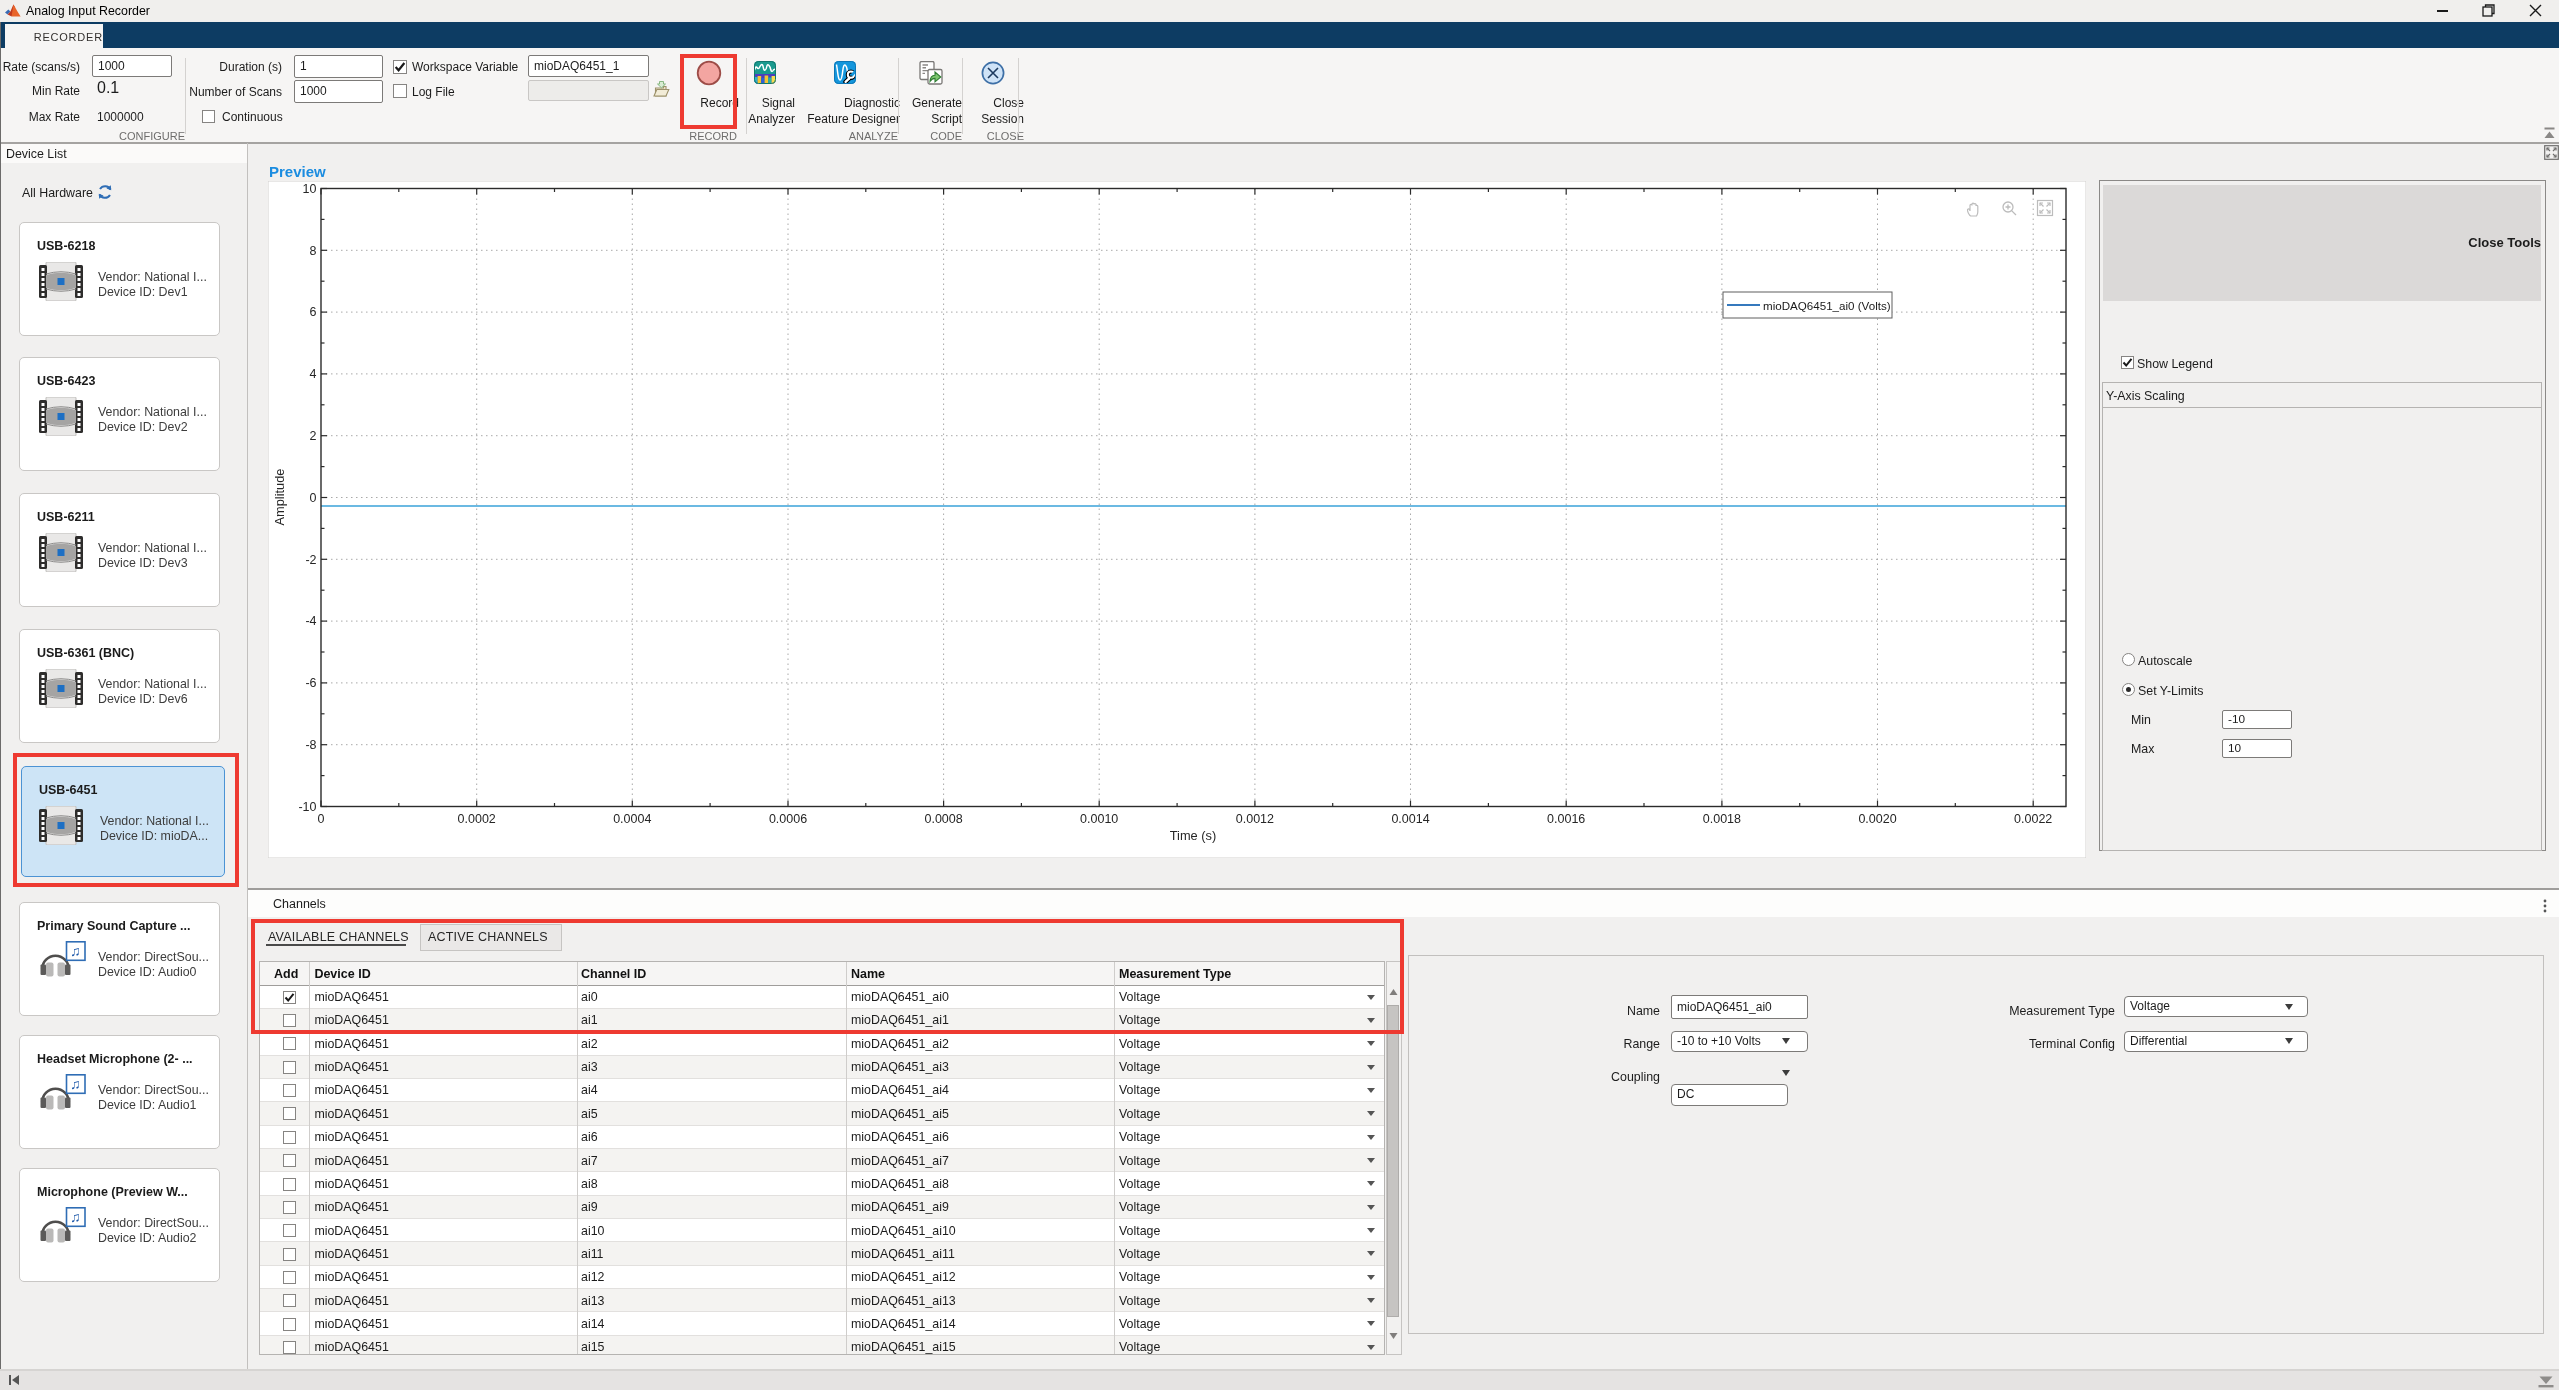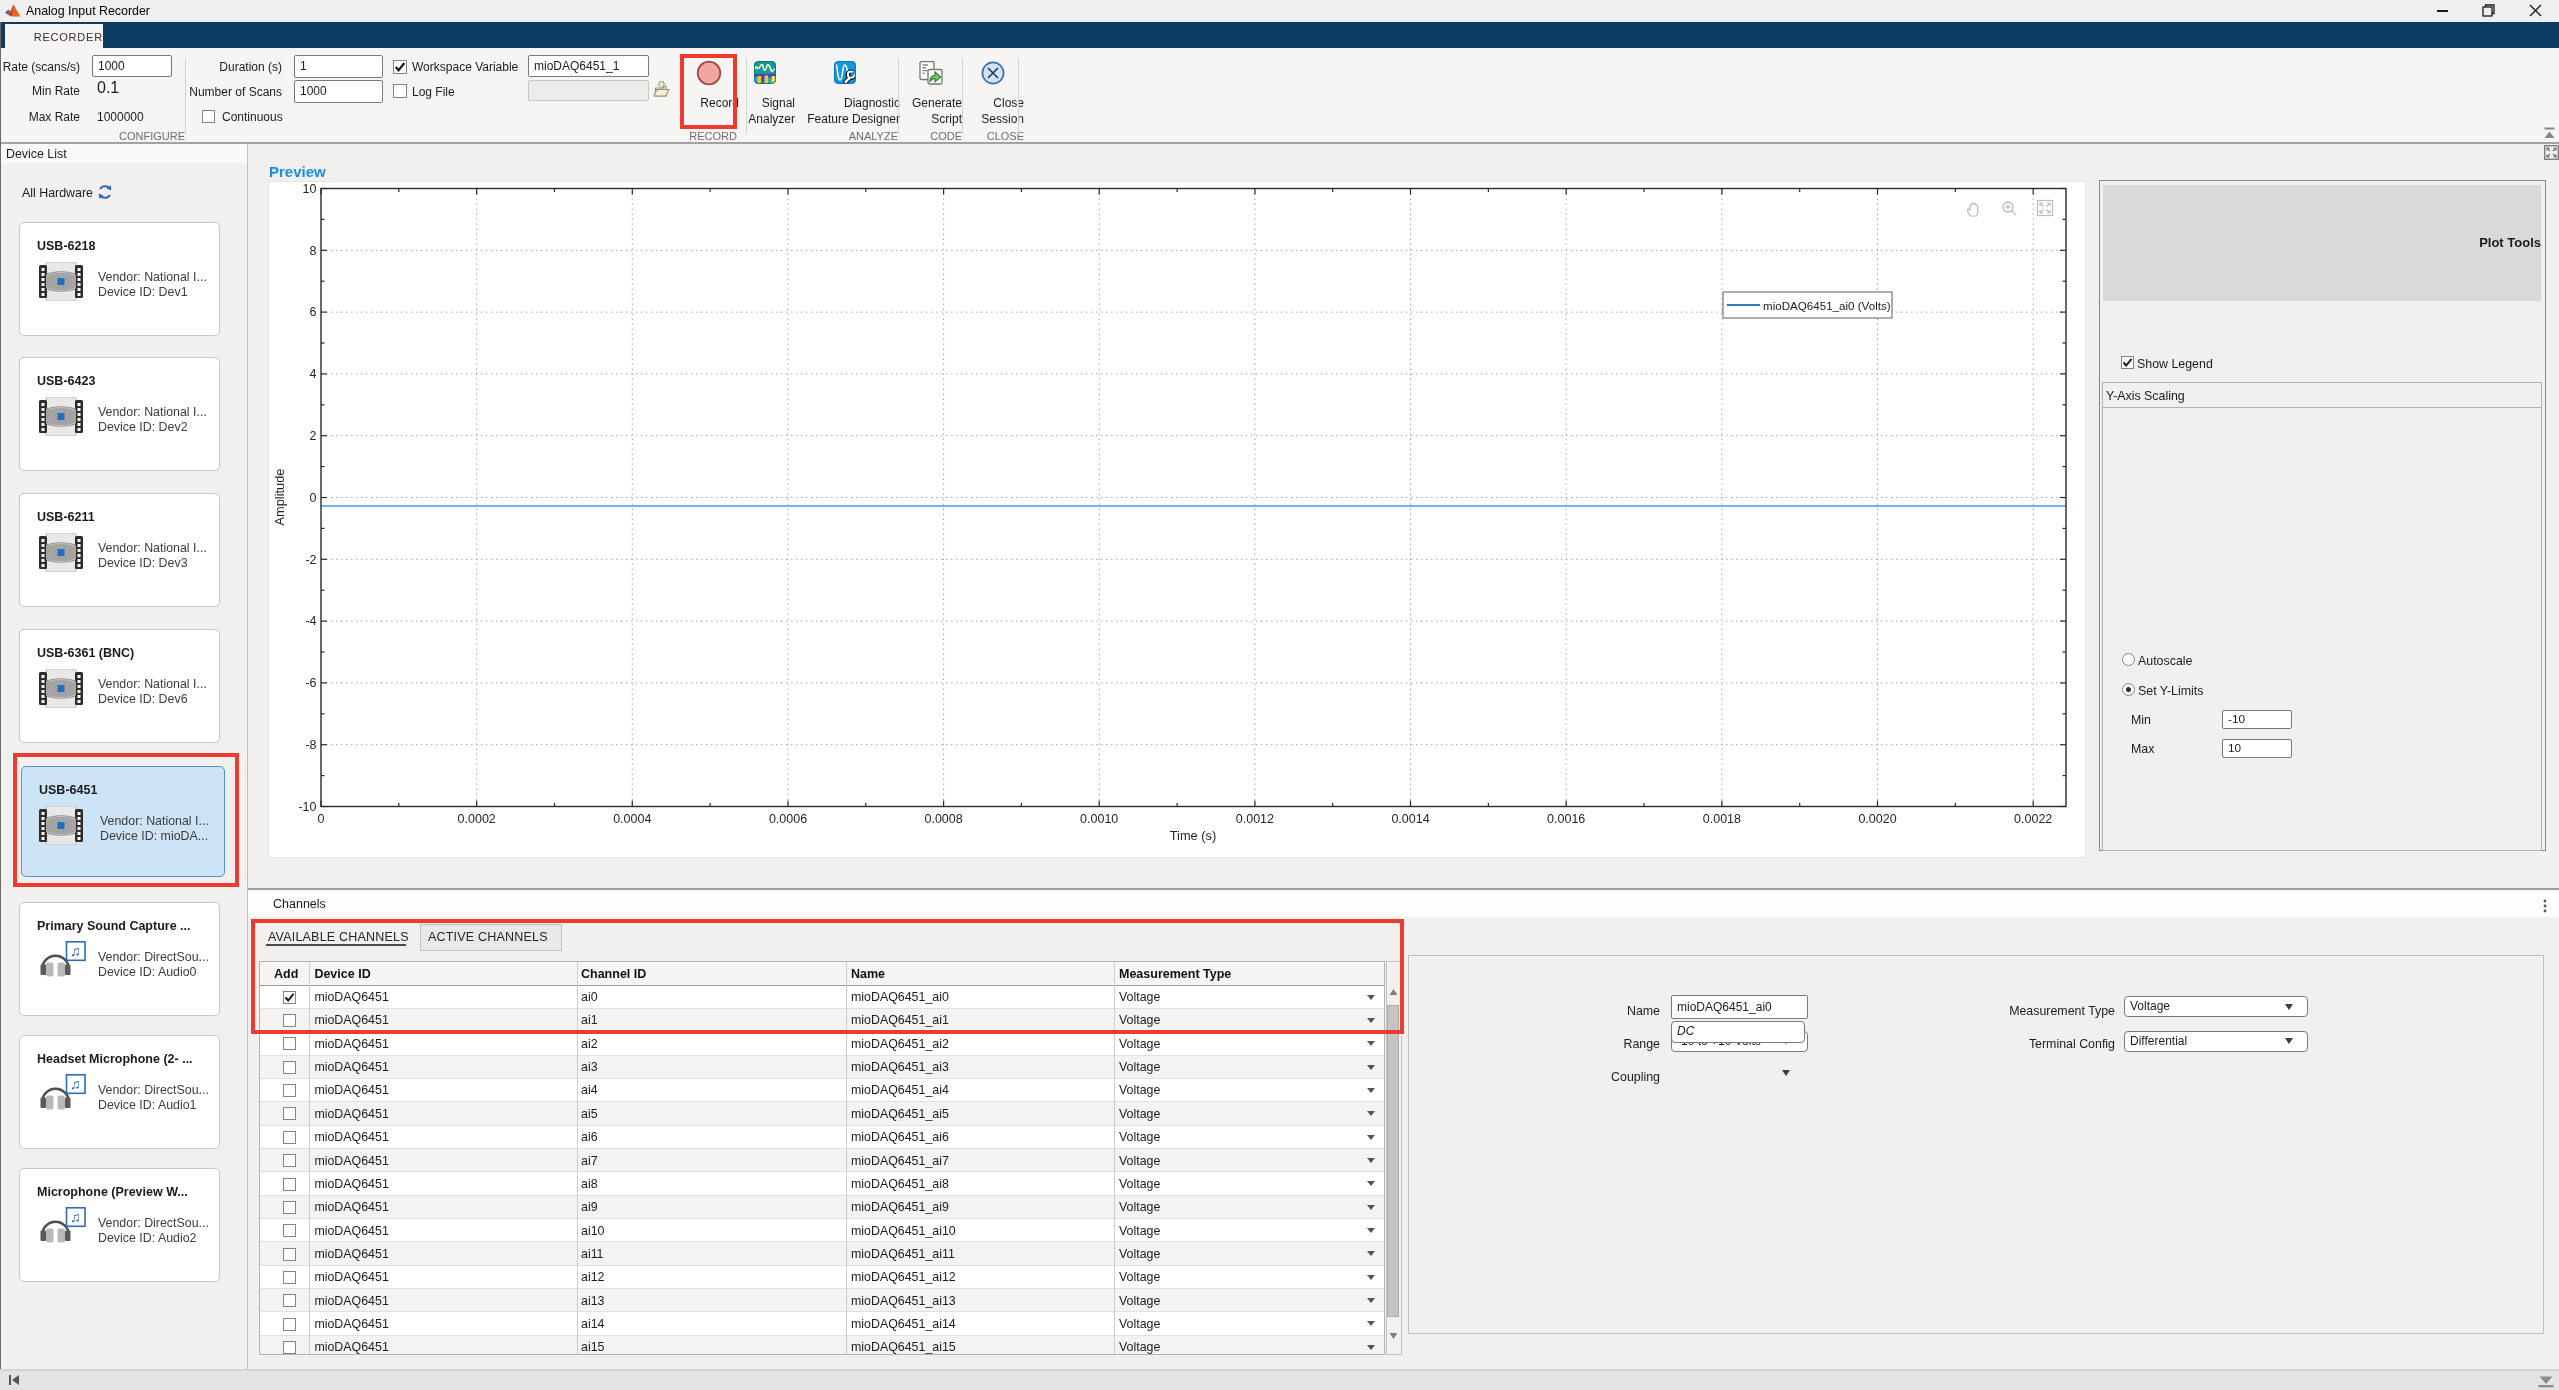--- a/index.html
+++ b/index.html
@@ -504,7 +504,7 @@
     </svg>
     <div class="abs" style="left:2099px;top:180px;width:447px;height:671px;border:1.5px solid #8b8987;background:#f1f0ef;"></div>
     <div class="abs" style="left:2103px;top:184.5px;width:438px;height:116px;background:#dbd9d8;"></div>
-    <div class="t tc" style="left:2103px;width:438px;top:236px;font-size:13px;font-weight:bold;color:#1b1b1b;">Plot Tools</div>
+    <div class="t tc" style="left:2103px;width:438px;top:236px;font-size:13px;font-weight:bold;color:#1b1b1b;">Close Tools</div>
     <div class="cb" style="left:2121px;top:356px;width:13px;height:13px">
       <svg width="11" height="11" viewBox="0 0 11 11" style="position:absolute;left:0px;top:0px">
         <path d="M1.5 5.5 L4.2 8.5 L9.5 1.8" fill="none" stroke="#1a1a1a" stroke-width="2"></path>

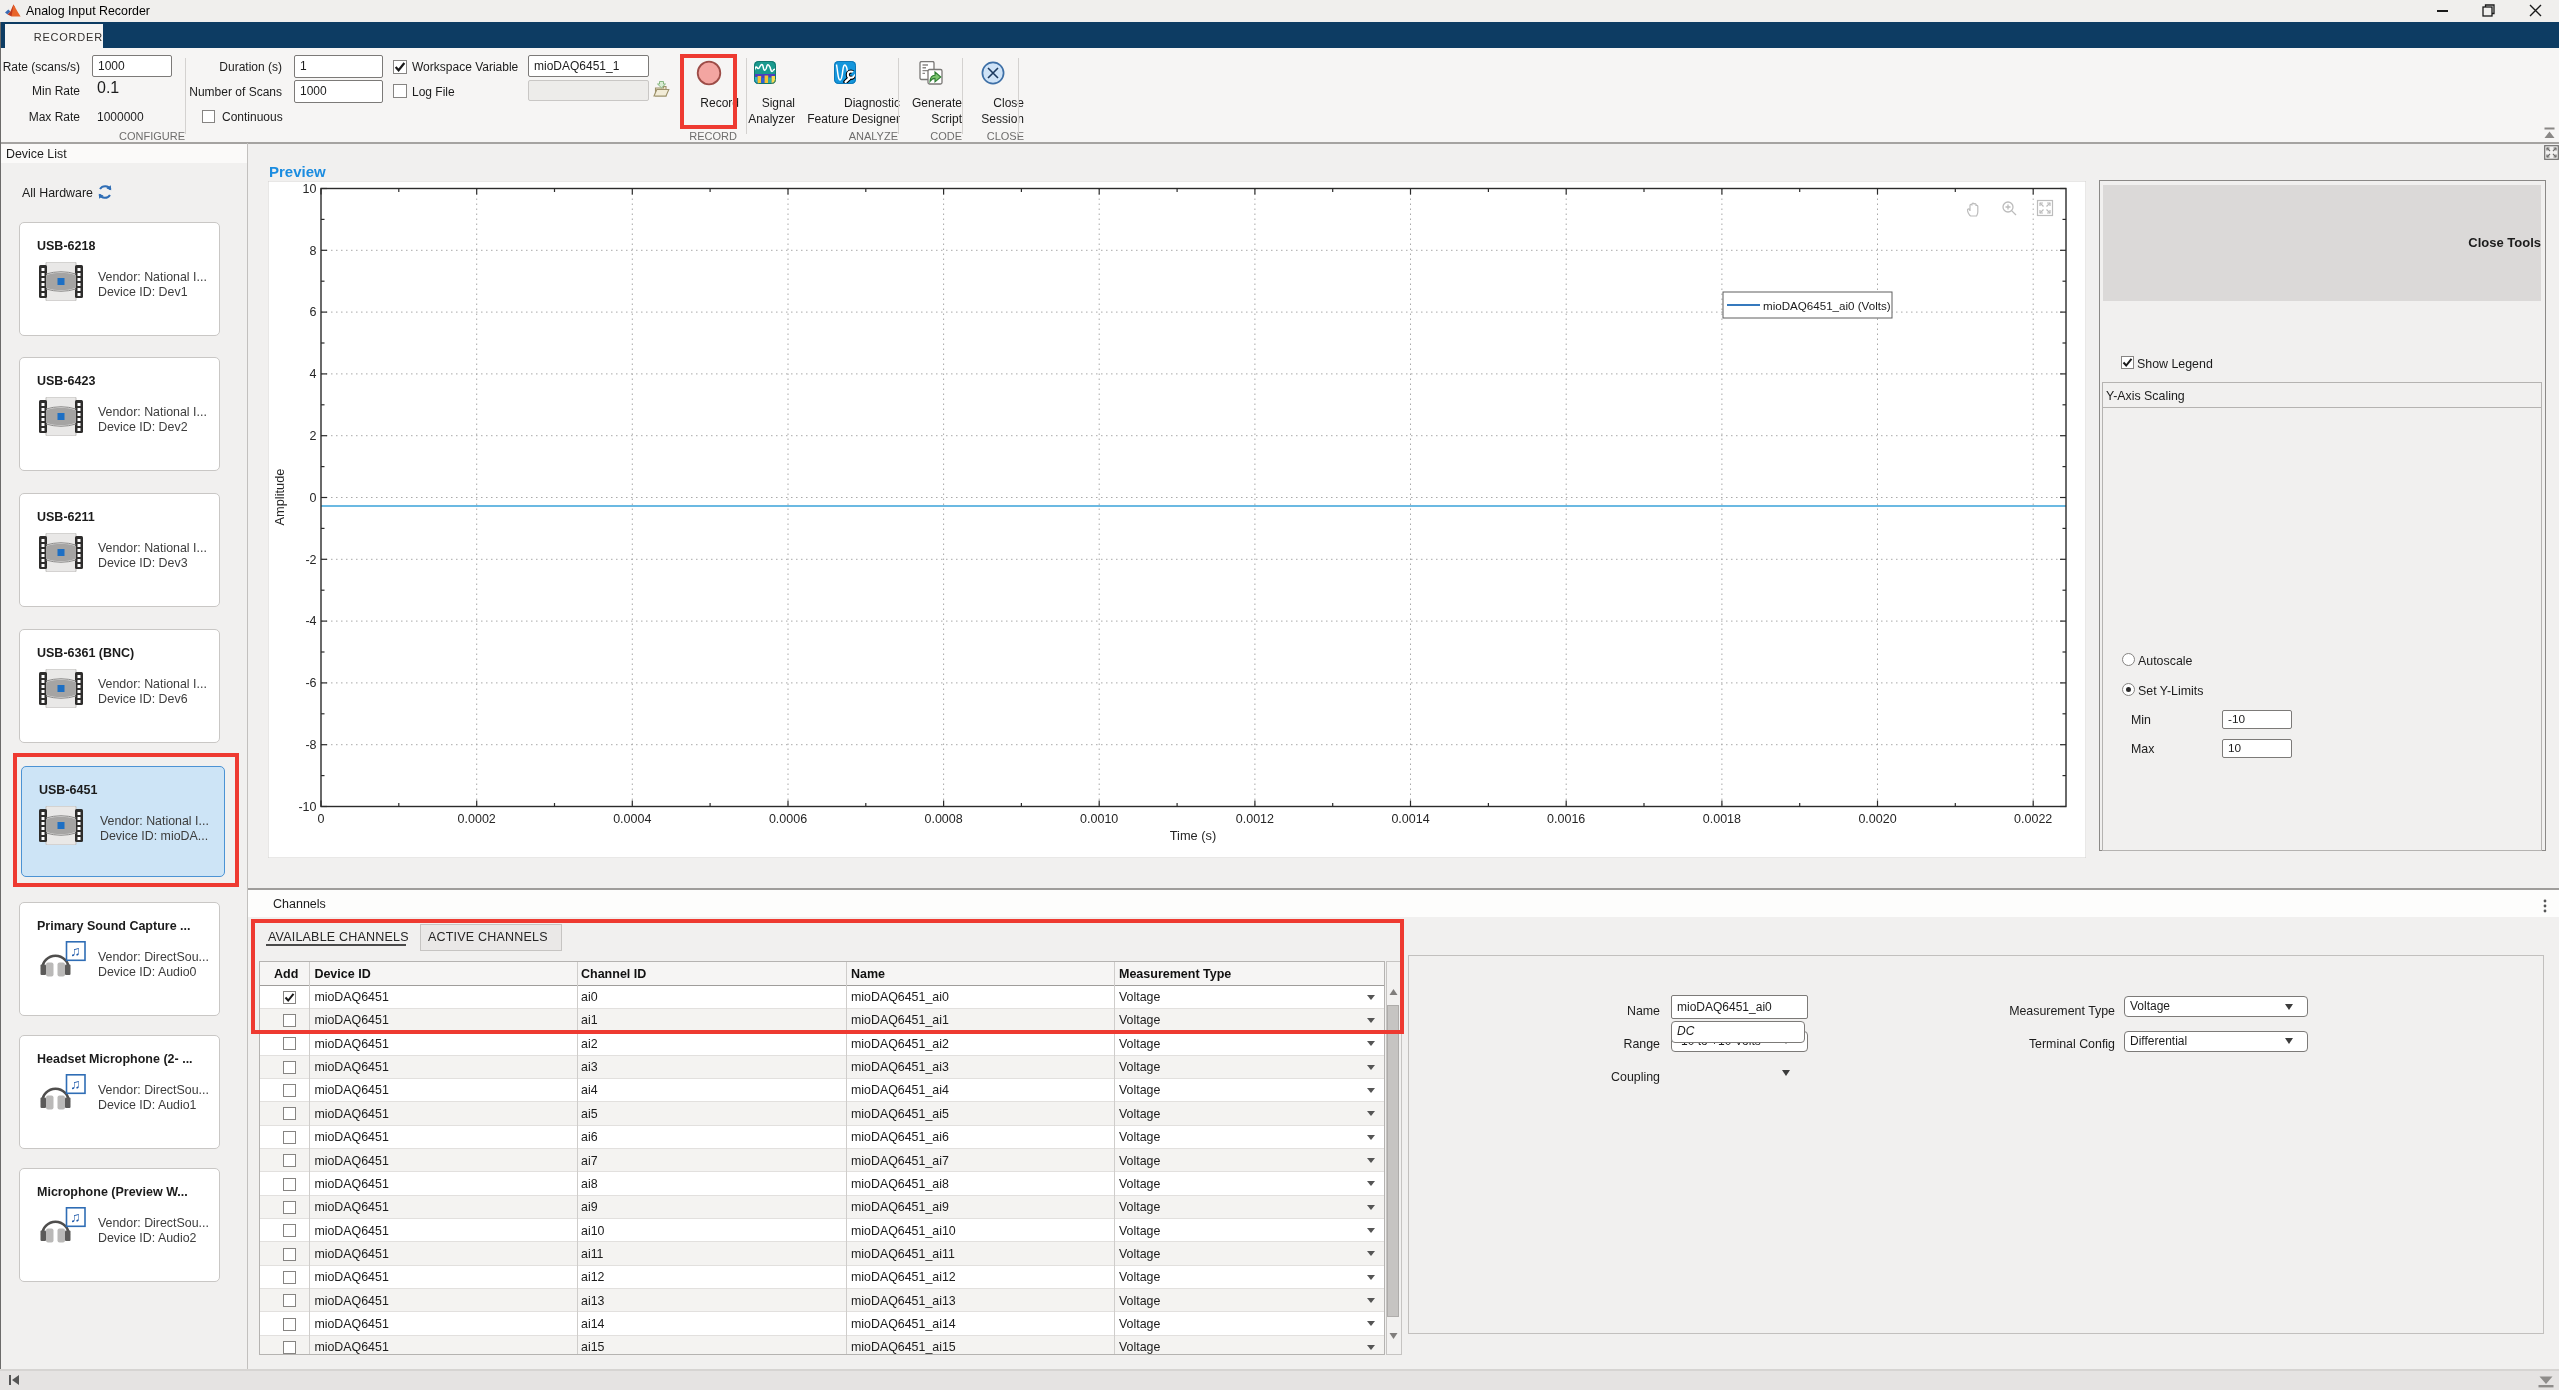--- a/index.html
+++ b/index.html
@@ -680,7 +680,7 @@
     <div class="box" style="left:1671px;top:1030.5px;width:137px;height:21.5px;line-height:19.5px;border-radius:4px;">-10 to +10 Volts</div>
     <div class="ddt" style="left:1782px;top:1038px;"></div>
     <div class="t" style="right:899px;top:1069.5px;font-size:12.4px;">Coupling</div>
-    <div class="box" style="left:1671px;top:1021px;width:134px;height:21.5px;line-height:19.5px;border-radius:4px;font-style:italic;">DC</div>
+    <div class="box" style="left:1671px;top:1084px;width:117px;height:21.5px;line-height:19.5px;border-radius:4px;">DC</div>
     <div class="ddt" style="left:1782px;top:1070px;"></div>
     <div class="t" style="right:444px;top:1004px;font-size:12.4px;">Measurement Type</div>
     <div class="box" style="left:2124px;top:995.5px;width:184px;height:21.5px;line-height:19.5px;border-radius:4px;">Voltage</div>

